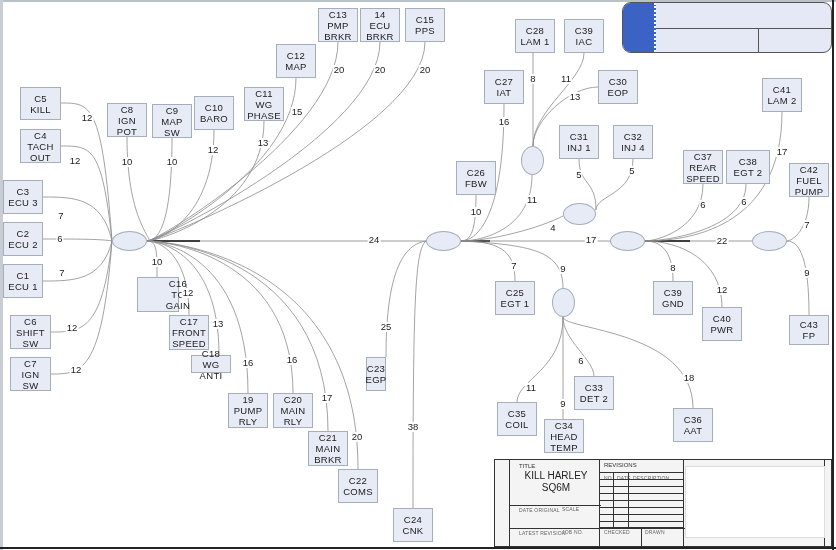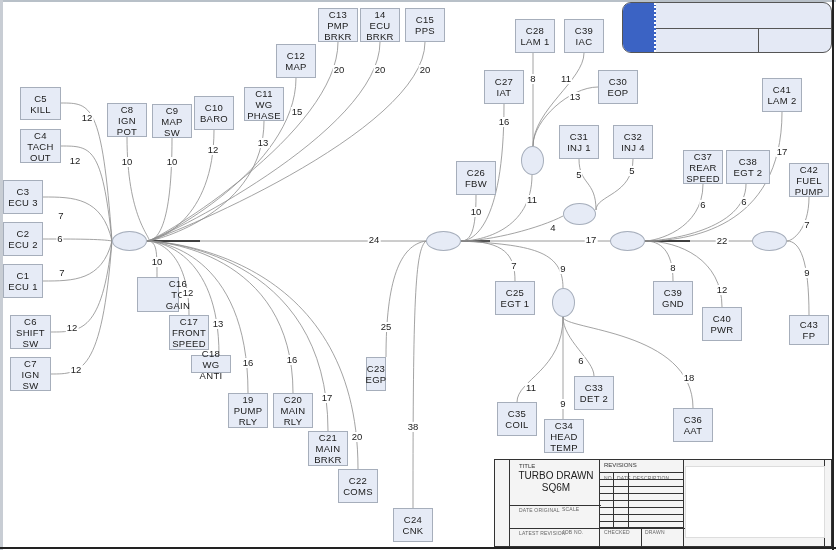--- a/index.html
+++ b/index.html
@@ -282,7 +282,7 @@
   <div class="tb-line" style="left:14px;top:45px;width:92px;height:1px;"></div>
   <div class="tb-line" style="left:14px;top:68px;width:176px;height:1px;"></div>
   <div class="tb-title-lbl" style="left:24px;top:3px;">TITLE</div>
-  <div class="tb-title" style="left:20px;top:10px;width:82px;">TURBO DRAWN
+  <div class="tb-title" style="left:20px;top:10px;width:82px;">KILL HARLEY
 SQ6M</div>
   <div class="tb-txt" style="left:24px;top:47px;">DATE ORIGINAL</div>
   <div class="tb-txt" style="left:24px;top:70px;">LATEST REVISION</div>

